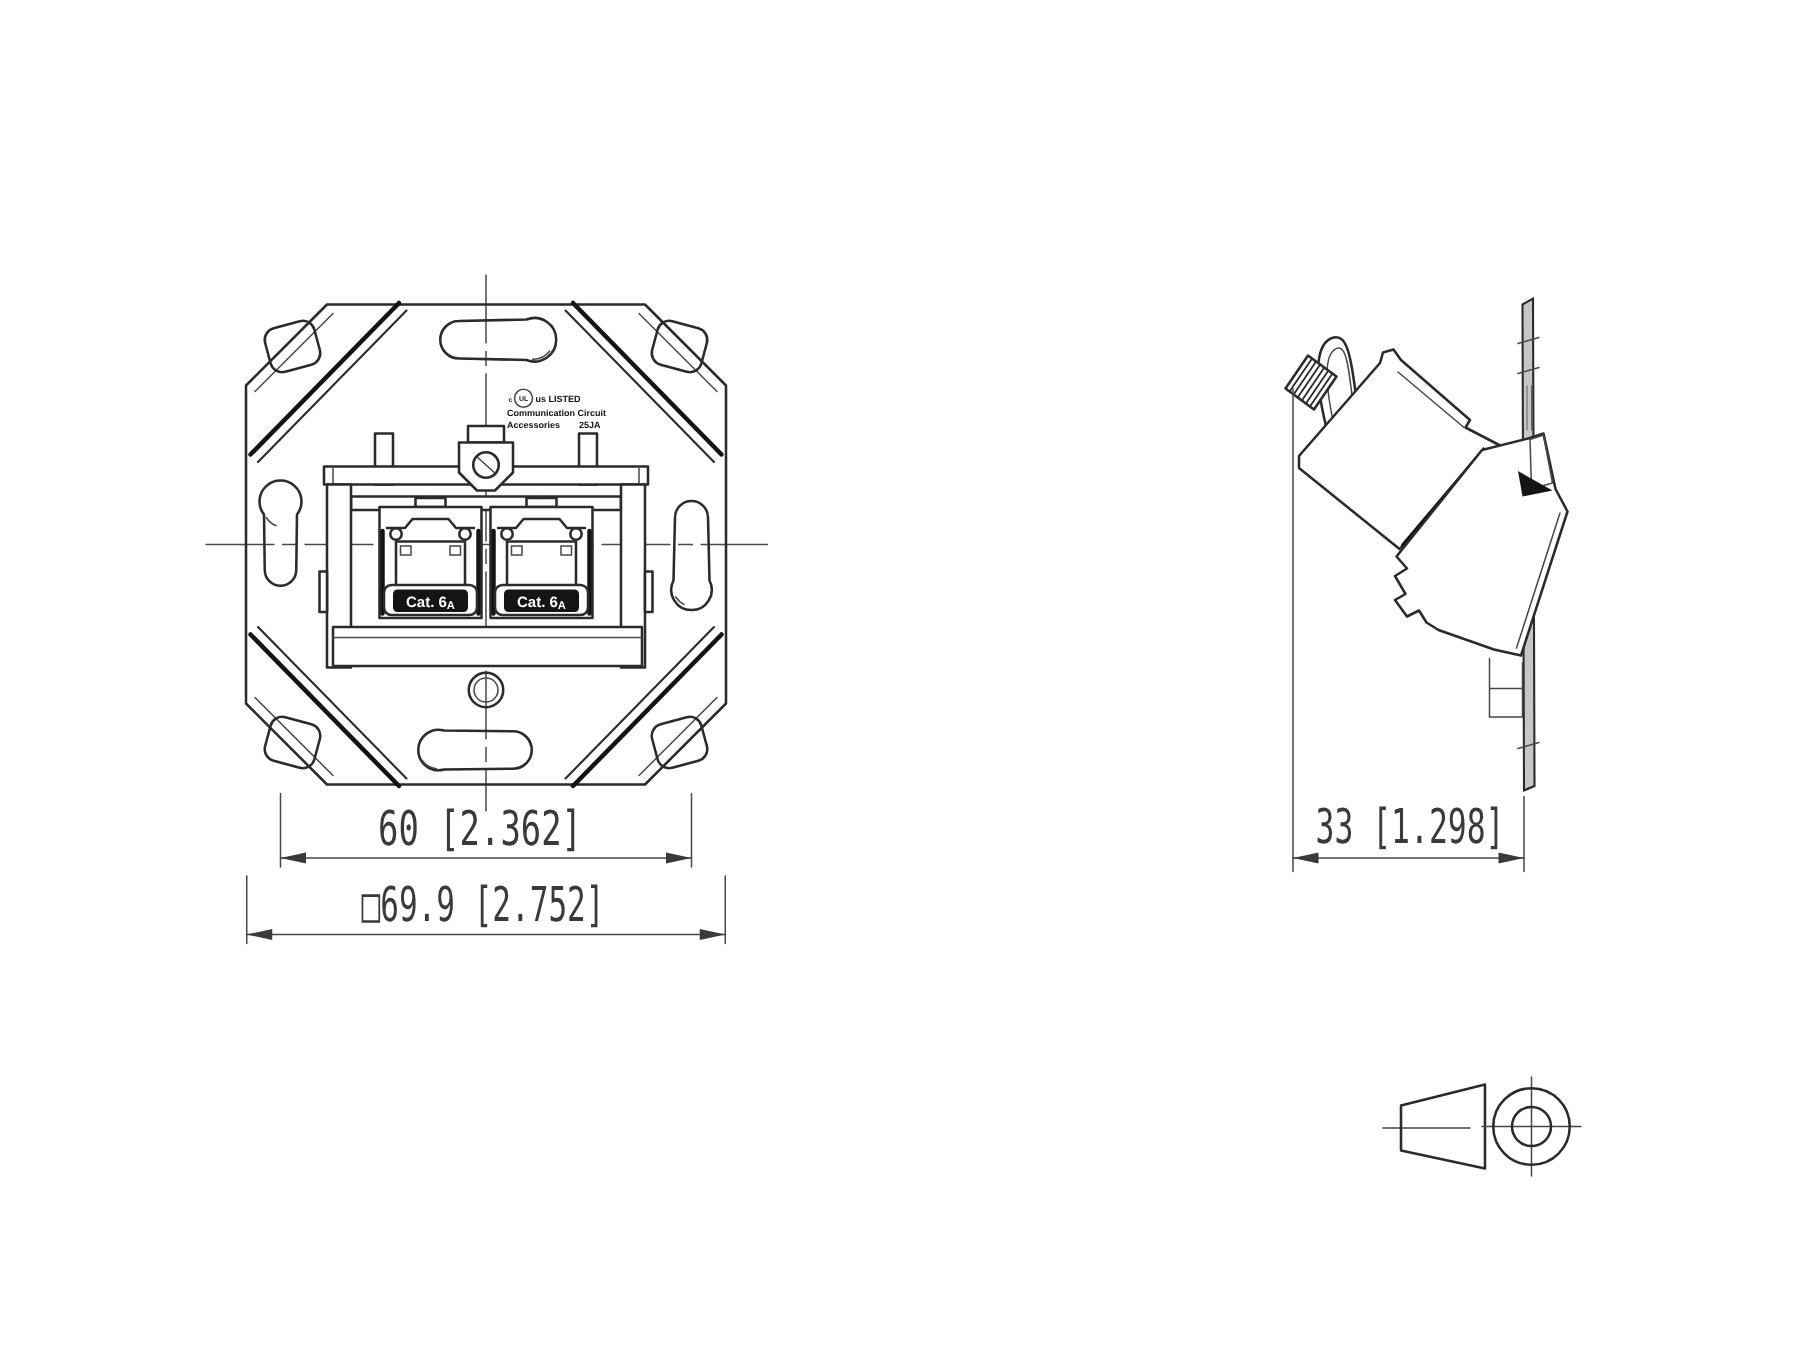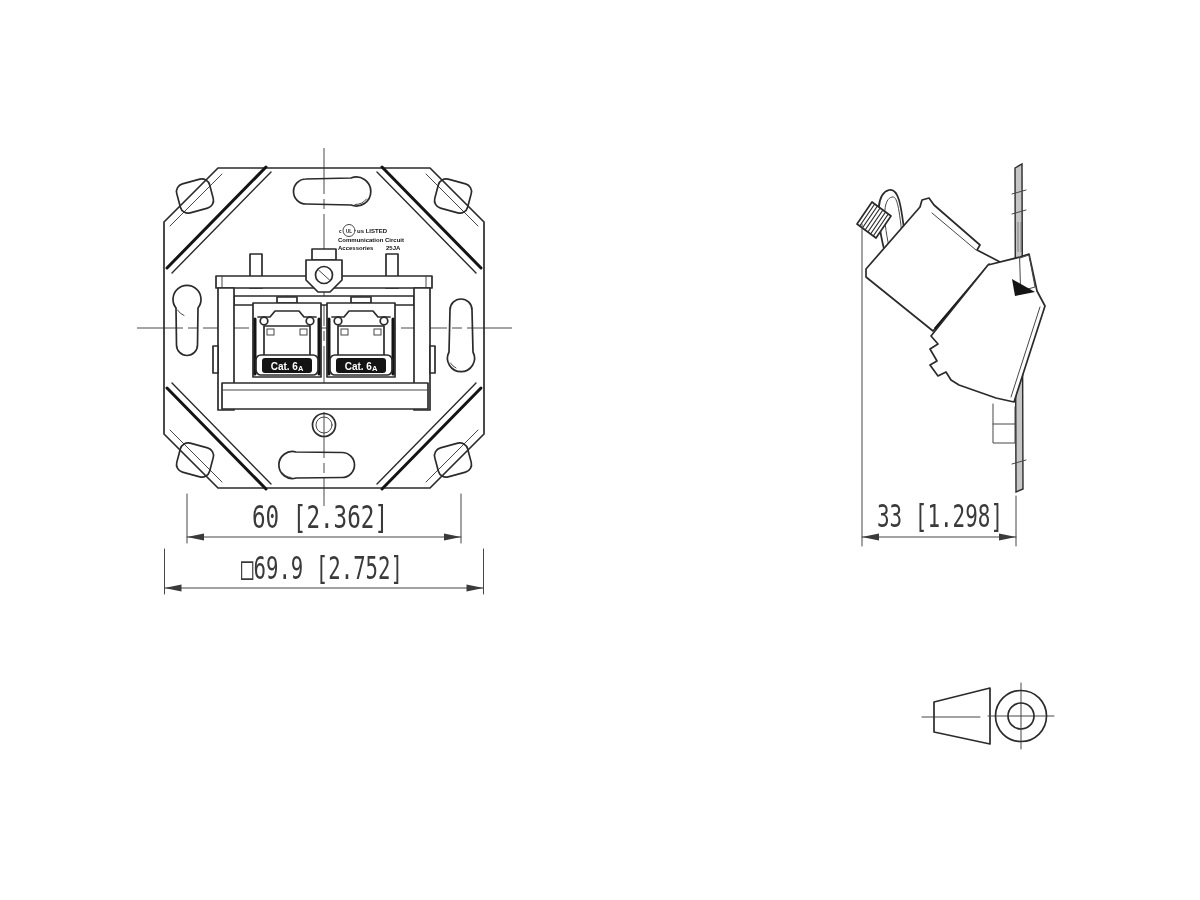--- a/index.html
+++ b/index.html
@@ -3,7 +3,7 @@
 <meta charset="utf-8">
 <style>
   html,body{margin:0;padding:0;background:#ffffff;}
-  .stage{position:relative;width:1200px;height:776px;background:#fff;overflow:hidden;}
+  .stage{position:relative;width:1200px;height:776px;background:#fff;overflow:hidden;margin-top:35px;}
   svg{display:block;}
   .ln{fill:none;stroke:#2b2b2b;stroke-width:1.7;stroke-linejoin:round;stroke-linecap:round;}
   .lnw{fill:#ffffff;stroke:#2b2b2b;stroke-width:1.7;stroke-linejoin:round;stroke-linecap:round;}

